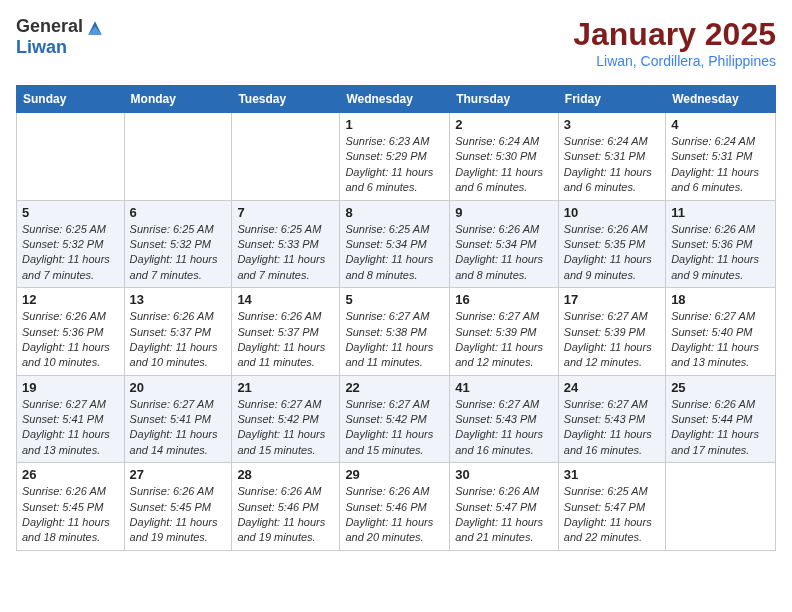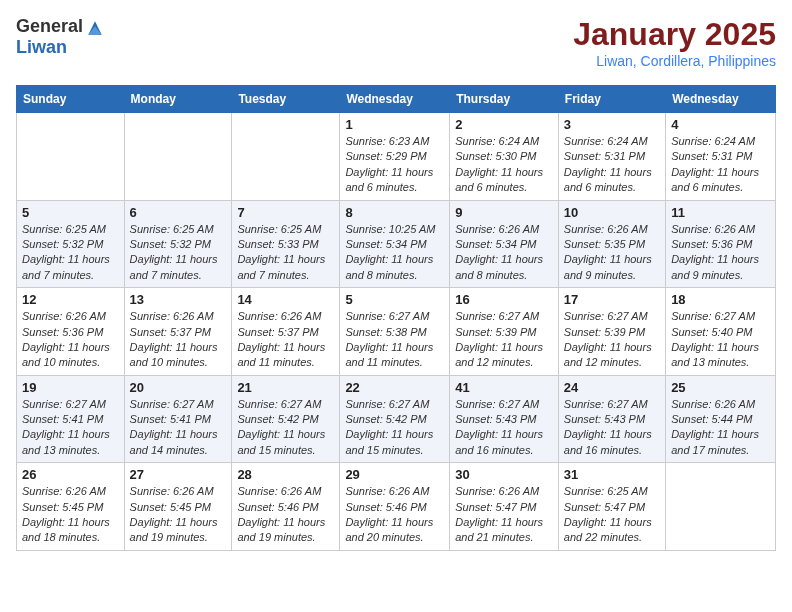--- a/index.html
+++ b/index.html
@@ -182,7 +182,7 @@
         </td>
         <td>
           <span class="day-num">8</span>
-          <div class="day-info">Sunrise: 10:25 AM
+          <div class="day-info">Sunrise: 6:25 AM
 Sunset: 5:34 PM
 Daylight: 11 hours and 8 minutes.</div>
         </td>

